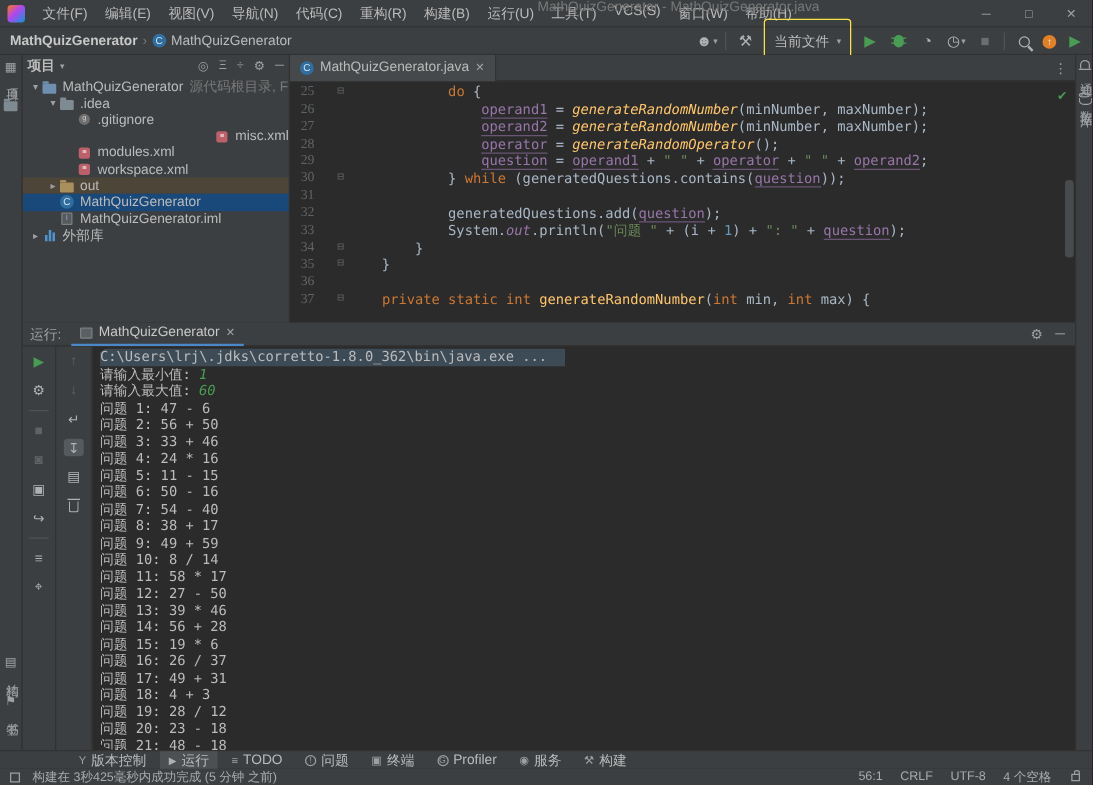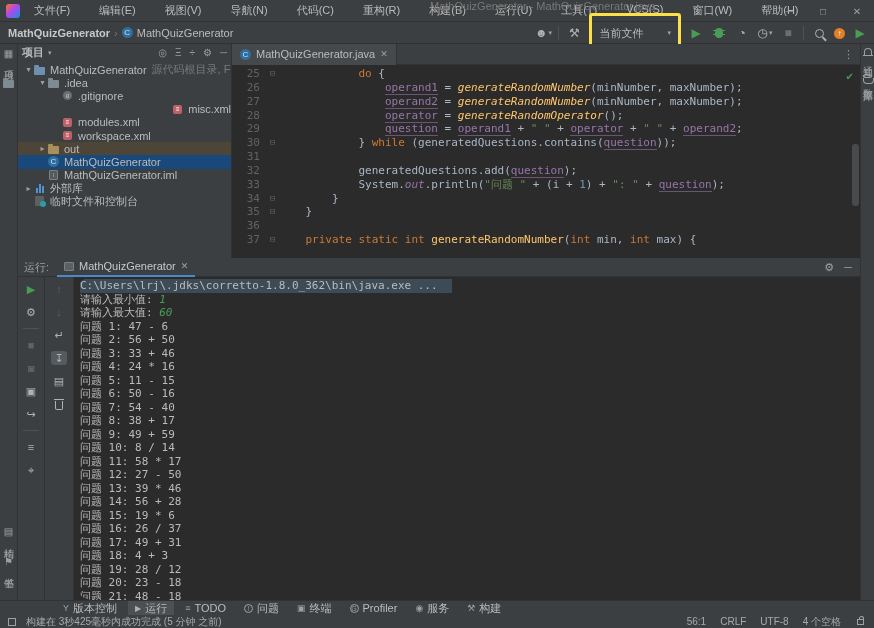--- a/index.html
+++ b/index.html
@@ -12,7 +12,7 @@
   
   .titlebar{position:absolute;left:0;top:0;width:874px;height:22px;background:#3c3f41;display:flex;align-items:center;border-bottom:1px solid #323232;}
   .logo{width:14px;height:14px;margin:0 8px 0 6px;border-radius:3px;background:linear-gradient(135deg,#f97a12,#b345f1 45%,#0b98d6);}
-  .menus{display:flex;gap:17px;}
+  .menus{display:flex;gap:2px;}
   .menu-item{padding:2px 6px;color:#bbbbbb;}
   .win-title{position:absolute;left:430px;top:0;color:#787878;}
   .winbtns{position:absolute;right:0;top:0;height:22px;display:flex;}

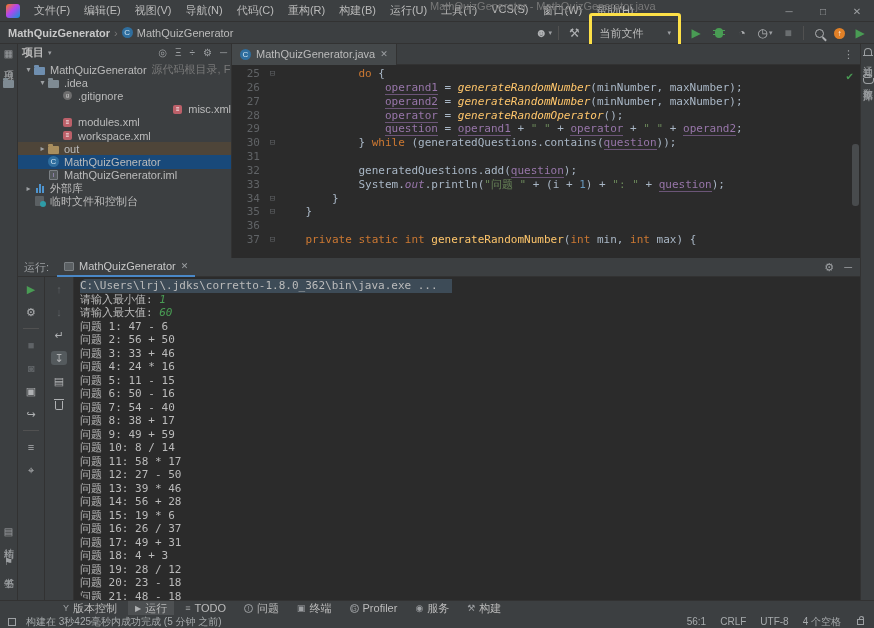--- a/index.html
+++ b/index.html
@@ -28,7 +28,7 @@
   .t-dim{color:#6a6e70;}
   .t-sep{width:1px;height:14px;background:#515151;}
   .dd-caret{font-size:7px;color:#9da0a3;margin-left:1px;}
-  .runconfig{display:flex;align-items:center;gap:23px;border:3px solid #fde047;border-radius:3px;padding:17px 7px;height:18px;color:#bbbbbb;}
+  .runconfig{display:flex;align-items:center;gap:5px;border:1px solid #fde047;border-radius:3px;padding:17px 7px;height:18px;color:#bbbbbb;}
   .bug{width:8px;height:10px;border-radius:4px;background:#499c54;position:relative;}
   .bug::before{content:"";position:absolute;left:-2px;top:2px;width:12px;height:1px;background:#499c54;}
   .bug::after{content:"";position:absolute;left:-2px;top:6px;width:12px;height:1px;background:#499c54;}

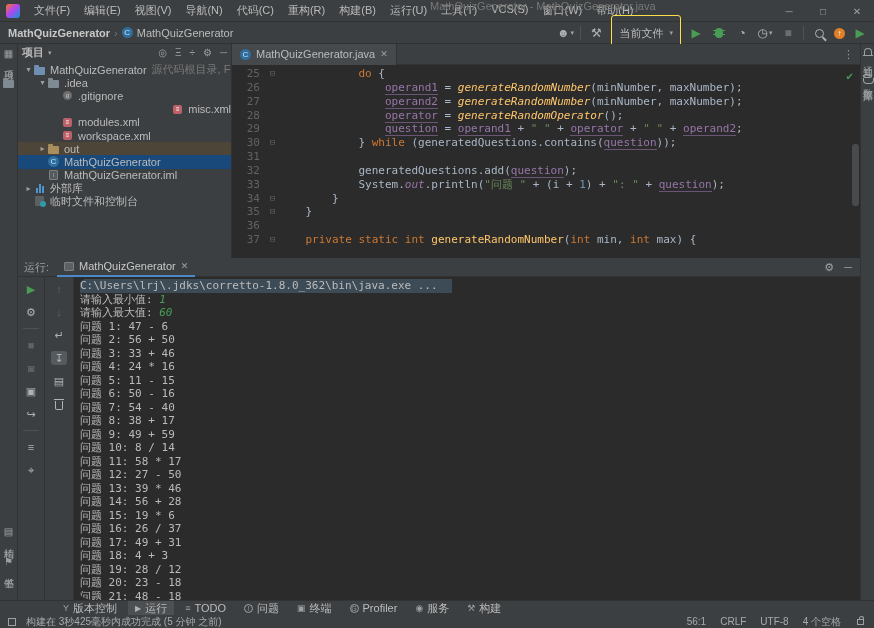--- a/index.html
+++ b/index.html
@@ -81,7 +81,7 @@
   .insp-ok{position:absolute;right:6px;top:27px;color:#499c54;font-size:10px;}
   .code{position:relative;font-family:"DejaVu Sans Mono", monospace;font-size:11px;line-height:13.85px;padding-top:2px;}
   .cline{display:flex;height:13.85px;white-space:pre;}
-  .lnum{flex:none;width:34px;text-align:right;color:#606366;padding-right:6px;}
+  .lnum{flex:none;width:34px;text-align:center;color:#606366;padding-right:6px;font-family:Liberation Serif, serif;}
   .foldcol{flex:none;width:13px;color:#606366;font-size:9px;text-align:center;}
   .ctext{color:#a9b7c6;}
   .kw{color:#cc7832;}

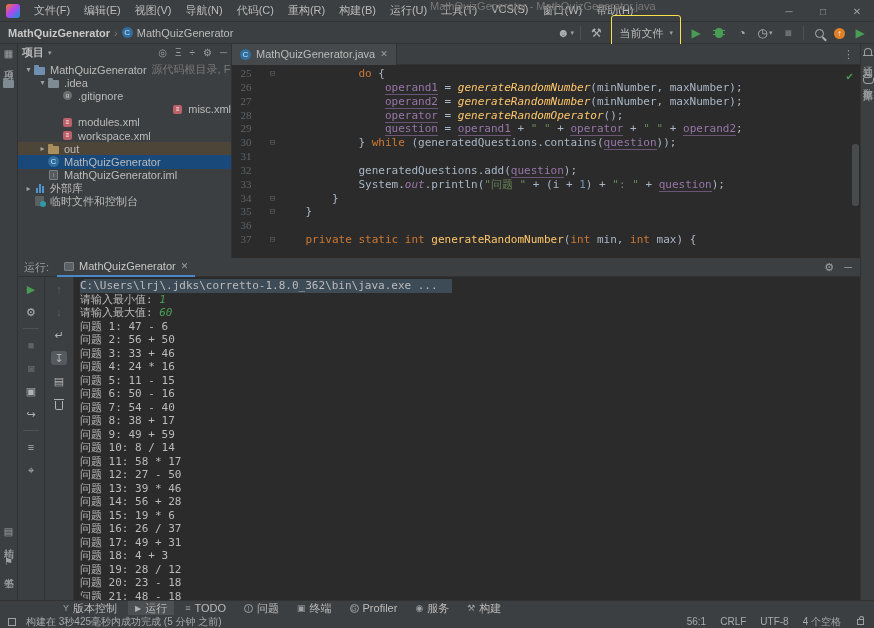--- a/index.html
+++ b/index.html
@@ -312,13 +312,6 @@
             </span>
           </span>
           <span>外部库</span>
-        </div>
-        <div class="trow" style="padding-left: 6px;">
-          <span class="chev"></span>
-          <span class="ticon">
-            <span class="scr-ic"></span>
-          </span>
-          <span>临时文件和控制台</span>
         </div>
       </div>
   </div>

